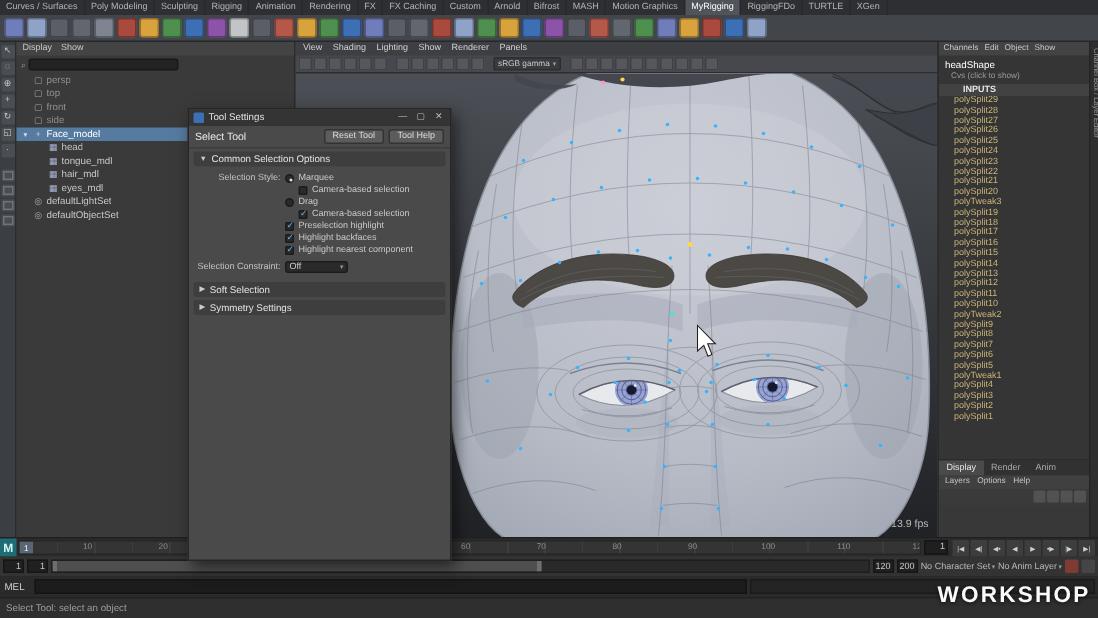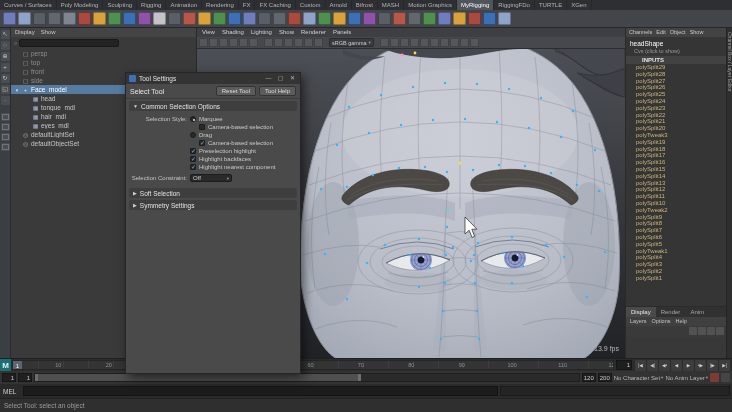--- a/index.html
+++ b/index.html
@@ -753,6 +753,7 @@
 
   <div id="help-row">Select Tool: select an object</div>
 
+  <div id="watermark">WORKSHOP</div>
 </div>
 
 </body></html>

